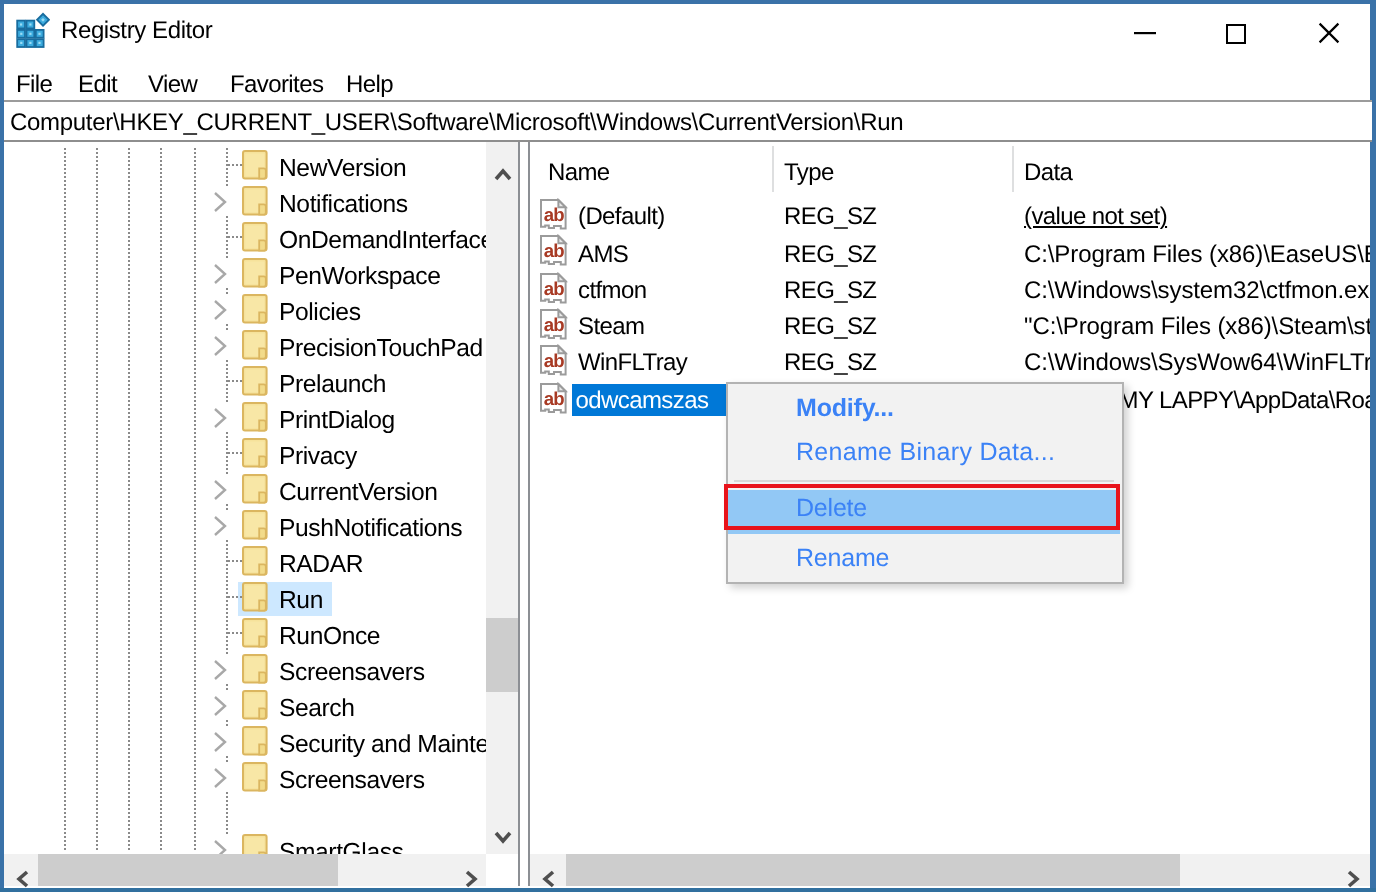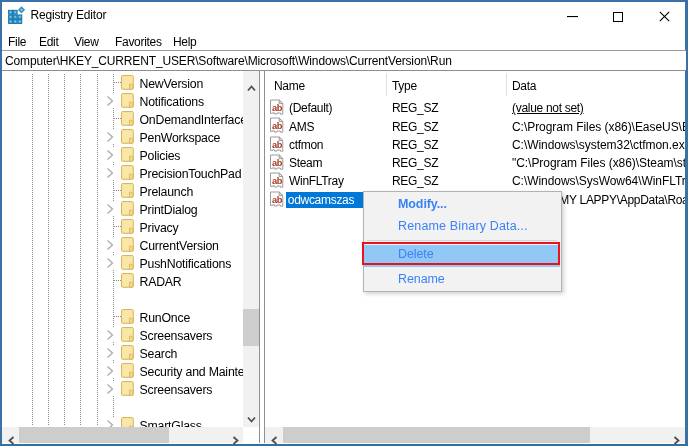--- a/index.html
+++ b/index.html
@@ -203,6 +203,16 @@
         </svg></div>
       <div class="tl" style="position:absolute;left:137.5px;top:2.5px;">RADAR</div>
     </div>
+<div style="position:absolute;left:0;top:219.0px;width:243px;height:18px;">
+      <div style="position:absolute;left:116.5px;top:1px;width:47.5px;height:16.5px;background:#cde8ff;"></div>
+      <div class="hdots" style="position:absolute;left:112px;top:8px;width:7px;height:1px;"></div>
+      <div style="position:absolute;left:118.5px;top:0.8px;"><svg width="13" height="15" viewBox="0 0 13 15">
+          <rect x="0.5" y="0.5" width="11.8" height="13.8" rx="1" fill="#F6E29B" stroke="#DBB660"></rect>
+          <rect x="1.6" y="1.7" width="9.6" height="11.4" rx="0.6" fill="#F8E7A6"></rect>
+          <path d="M8.6,9.2 h2.2 a1.1,1.1 0 0 1 1.1,1.1 v2.9 a1.1,1.1 0 0 1 -1.1,1.1 h-2.2 z" fill="#F2DB8A" stroke="#DBB660" stroke-width="0.9"></path>
+        </svg></div>
+      <div class="tl" style="position:absolute;left:137.5px;top:2.5px;">Run</div>
+    </div>
 <div style="position:absolute;left:0;top:237.0px;width:243px;height:18px;">
       <div class="hdots" style="position:absolute;left:112px;top:8px;width:7px;height:1px;"></div>
       <div style="position:absolute;left:118.5px;top:0.8px;"><svg width="13" height="15" viewBox="0 0 13 15">

